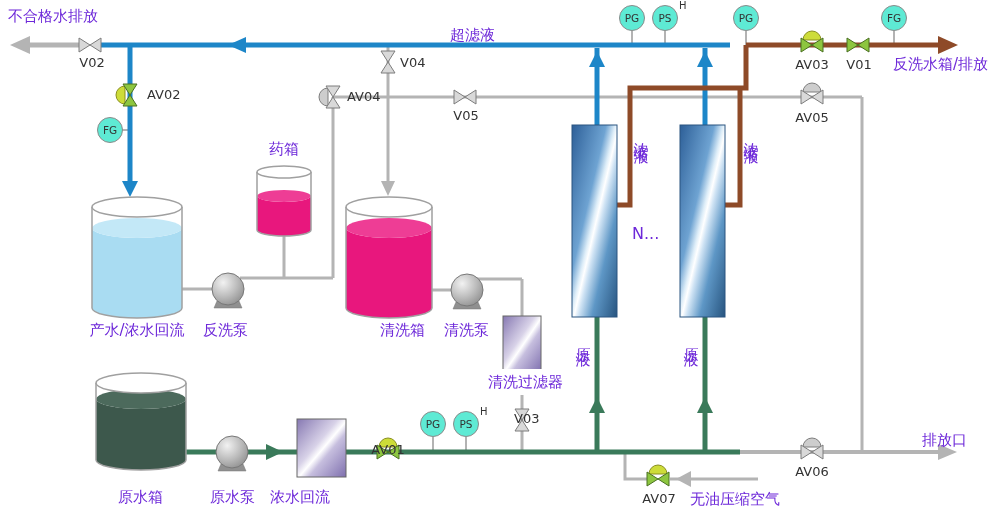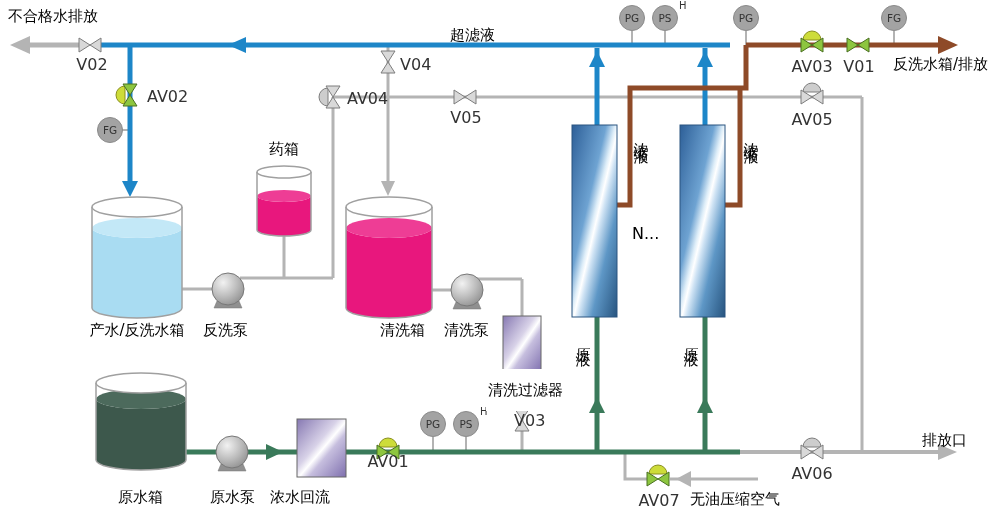--- a/index.html
+++ b/index.html
@@ -6,7 +6,7 @@
   .canvas{position:relative;width:1000px;height:517px;background:#fff;overflow:hidden;
           font-family:"DejaVu Sans","Liberation Sans",sans-serif;}
   .canvas svg{position:absolute;left:0;top:0;}
-  .lbl{position:absolute;font-size:15px;color:#000000;white-space:nowrap;line-height:1.2;}
+  .lbl{position:absolute;font-size:15px;color:#6d28d9;white-space:nowrap;line-height:1.2;}
   .vlbl{position:absolute;font-size:16px;color:#333;white-space:nowrap;}
   .vert{writing-mode:vertical-rl;text-orientation:upright;letter-spacing:3px;line-height:1;}
   .ctr{text-align:center;}

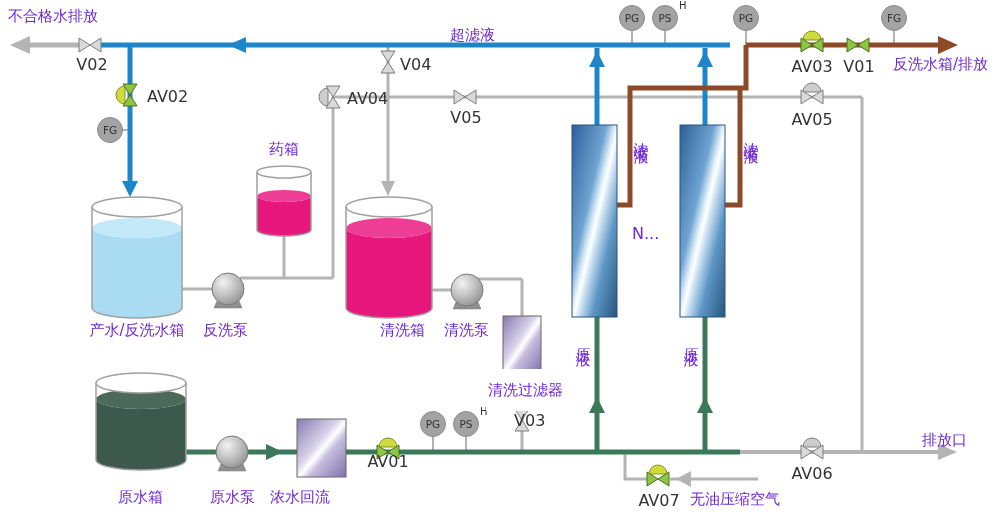--- a/index.html
+++ b/index.html
@@ -11,7 +11,7 @@
   .vert{writing-mode:vertical-rl;text-orientation:upright;letter-spacing:3px;line-height:1;}
   .ctr{text-align:center;}
   .gauge{position:absolute;width:26px;height:26px;box-sizing:border-box;border:1.6px solid #8a8a8a;
-         border-radius:50%;background:#a3a3a3;display:flex;align-items:center;justify-content:center;
+         border-radius:50%;background:#5eead4;display:flex;align-items:center;justify-content:center;
          font-size:10.5px;color:#333;}
   .hmark{position:absolute;font-size:10px;color:#333;}
   .whitebg{background:#fff;padding:12px 2px;}

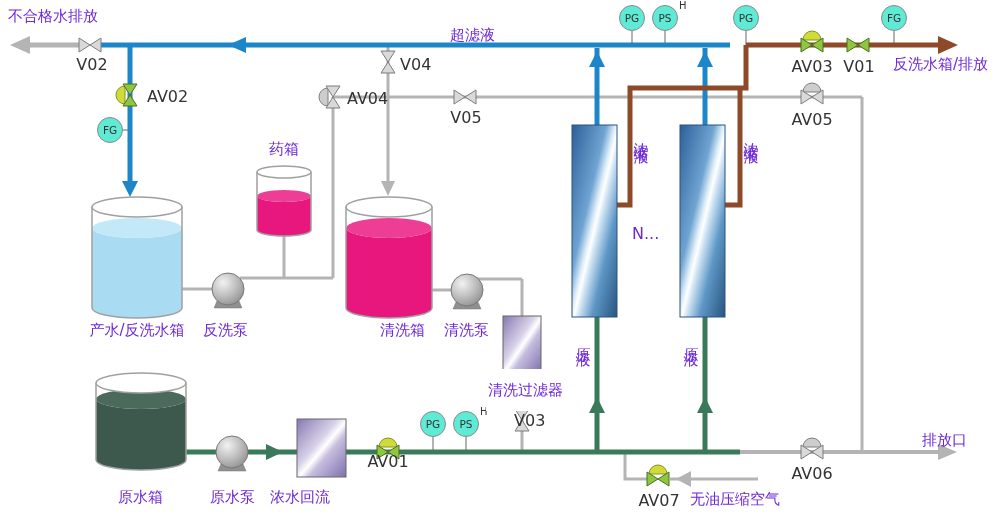--- a/index.html
+++ b/index.html
@@ -7,7 +7,7 @@
           font-family:"DejaVu Sans","Liberation Sans",sans-serif;}
   .canvas svg{position:absolute;left:0;top:0;}
   .lbl{position:absolute;font-size:15px;color:#6d28d9;white-space:nowrap;line-height:1.2;}
-  .vlbl{position:absolute;font-size:16px;color:#333;white-space:nowrap;}
+  .vlbl{position:absolute;font-size:13px;color:#333;white-space:nowrap;}
   .vert{writing-mode:vertical-rl;text-orientation:upright;letter-spacing:3px;line-height:1;}
   .ctr{text-align:center;}
   .gauge{position:absolute;width:26px;height:26px;box-sizing:border-box;border:1.6px solid #8a8a8a;

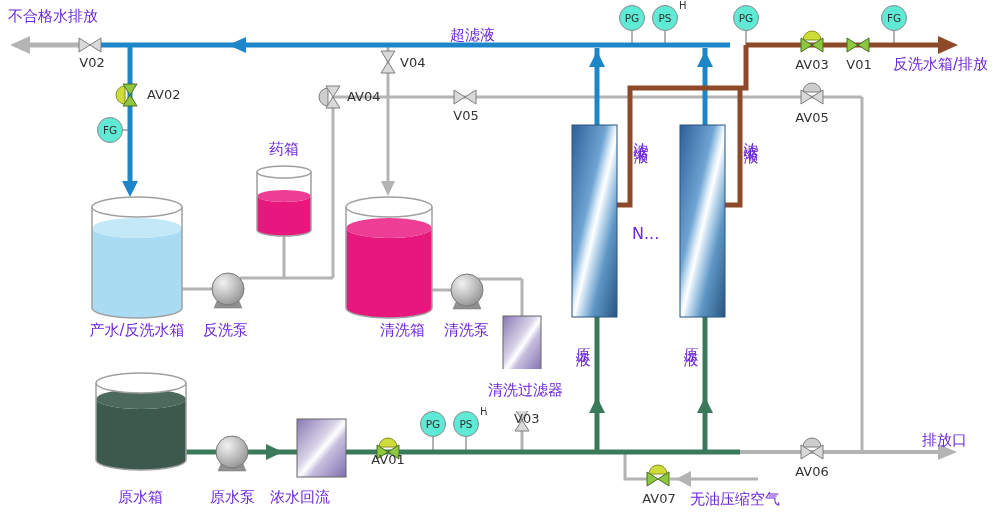--- a/index.html
+++ b/index.html
@@ -209,7 +209,7 @@
 <div class="lbl" style="left:690px;top:490px">无油压缩空气</div>
 
 <div class="lbl ctr" style="left:256px;top:140px;width:56px">药箱</div>
-<div class="lbl ctr" style="left:67px;top:321px;width:140px">产水/反洗水箱</div>
+<div class="lbl ctr" style="left:67px;top:321px;width:140px">产水/浓水回流</div>
 <div class="lbl" style="left:203px;top:321px">反洗泵</div>
 <div class="lbl" style="left:380px;top:321px">清洗箱</div>
 <div class="lbl" style="left:444px;top:321px">清洗泵</div>

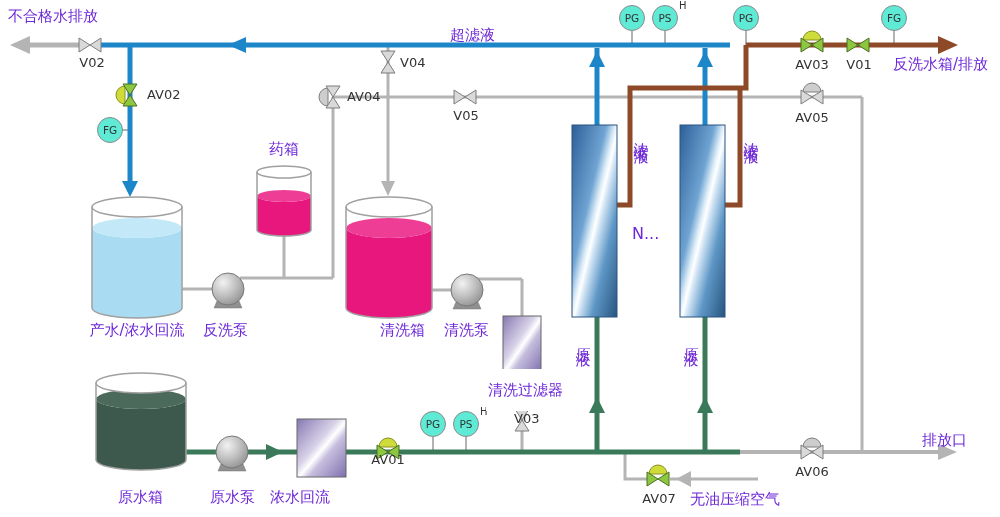--- a/index.html
+++ b/index.html
@@ -14,7 +14,7 @@
          border-radius:50%;background:#5eead4;display:flex;align-items:center;justify-content:center;
          font-size:10.5px;color:#333;}
   .hmark{position:absolute;font-size:10px;color:#333;}
-  .whitebg{background:#fff;padding:12px 2px;}
+  .whitebg{background:#fff;padding:4px 2px;}
 </style>
 </head>
 <body>

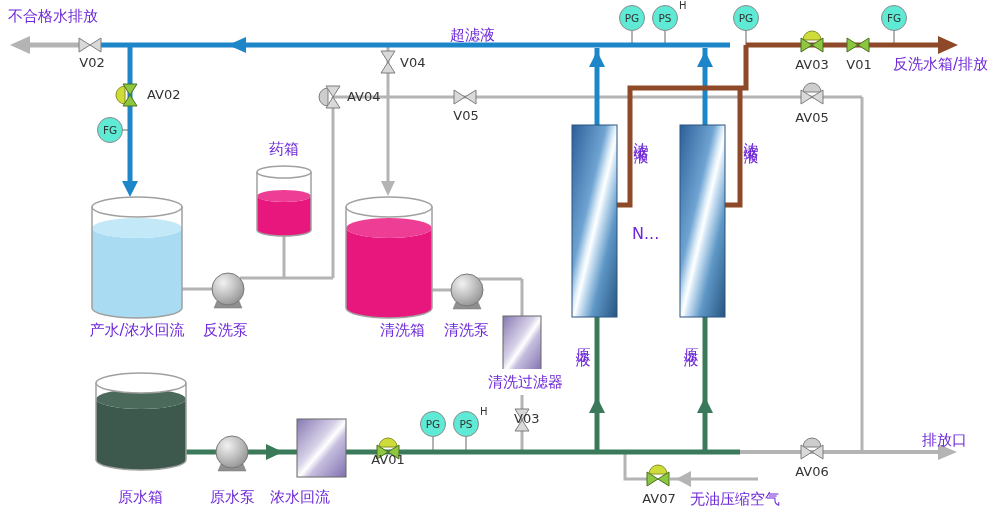--- a/index.html
+++ b/index.html
@@ -224,7 +224,7 @@
 <div class="vlbl" style="left:347px;top:89px">AV04</div>
 <div class="vlbl ctr" style="left:444px;top:108px;width:44px">V05</div>
 <div class="vlbl" style="left:514px;top:411px">V03</div>
-<div class="vlbl ctr" style="left:366px;top:452px;width:44px">AV01</div>
+<div class="vlbl ctr" style="left:366px;top:442px;width:44px">AV01</div>
 <div class="vlbl ctr" style="left:790px;top:57px;width:44px">AV03</div>
 <div class="vlbl ctr" style="left:841px;top:57px;width:36px">V01</div>
 <div class="vlbl ctr" style="left:790px;top:110px;width:44px">AV05</div>

